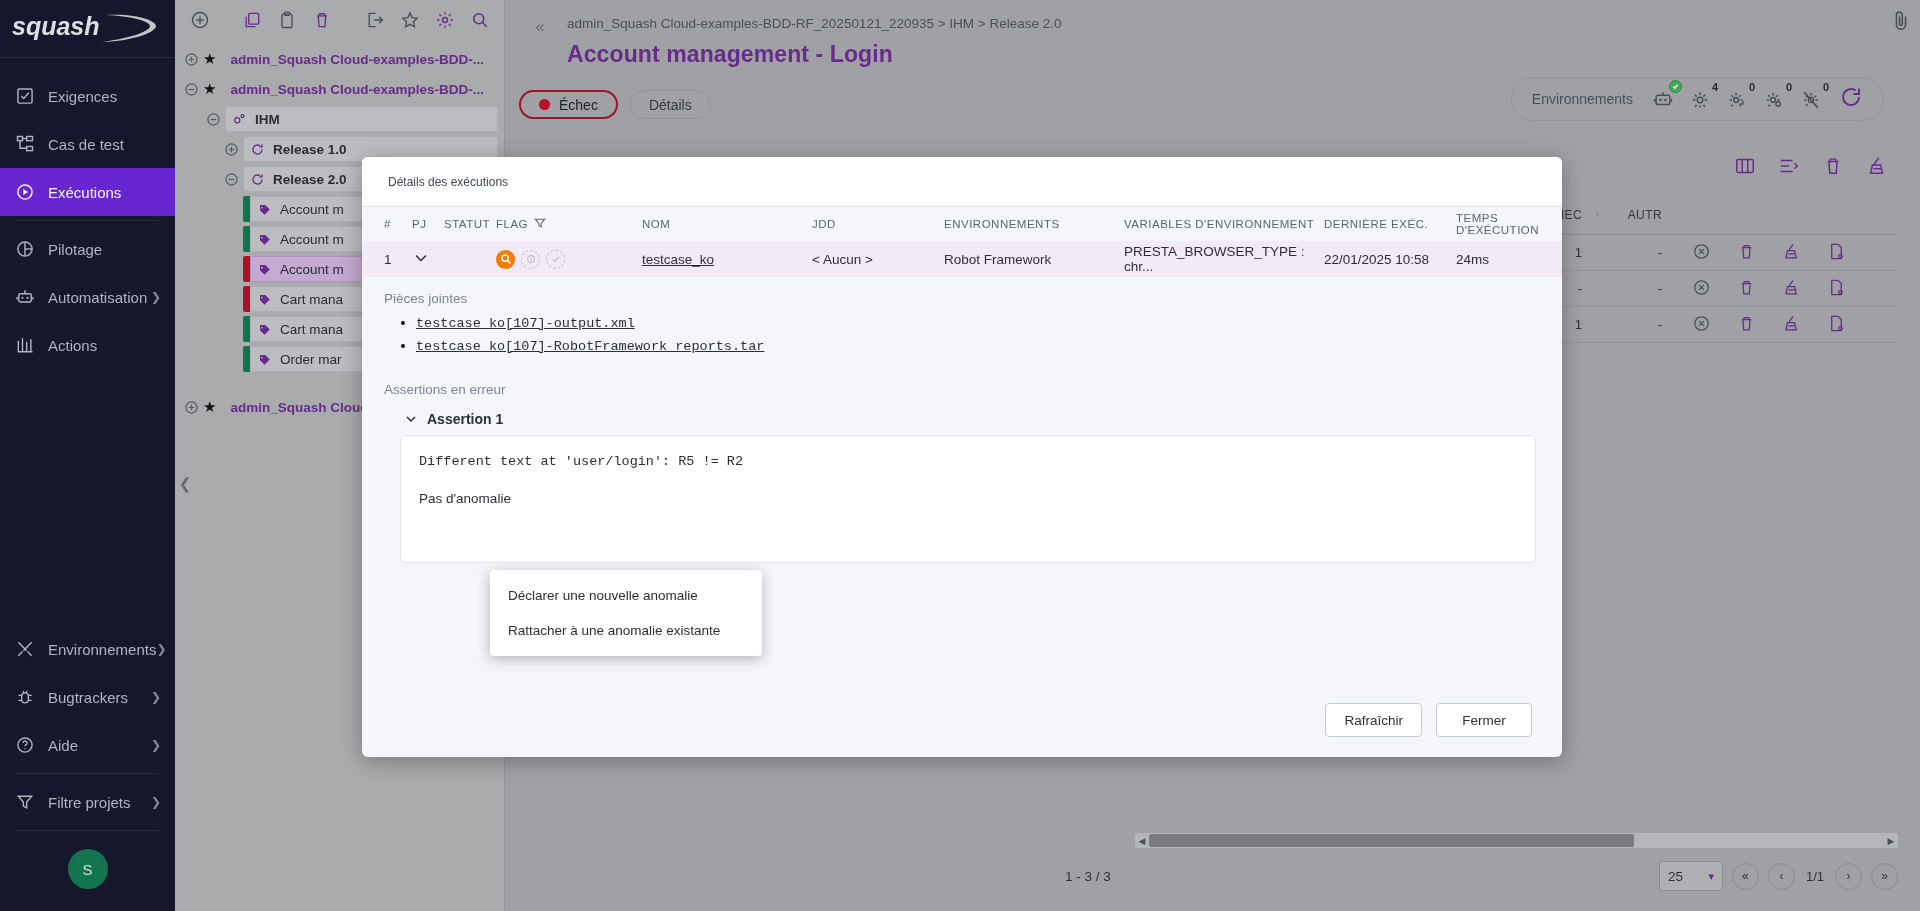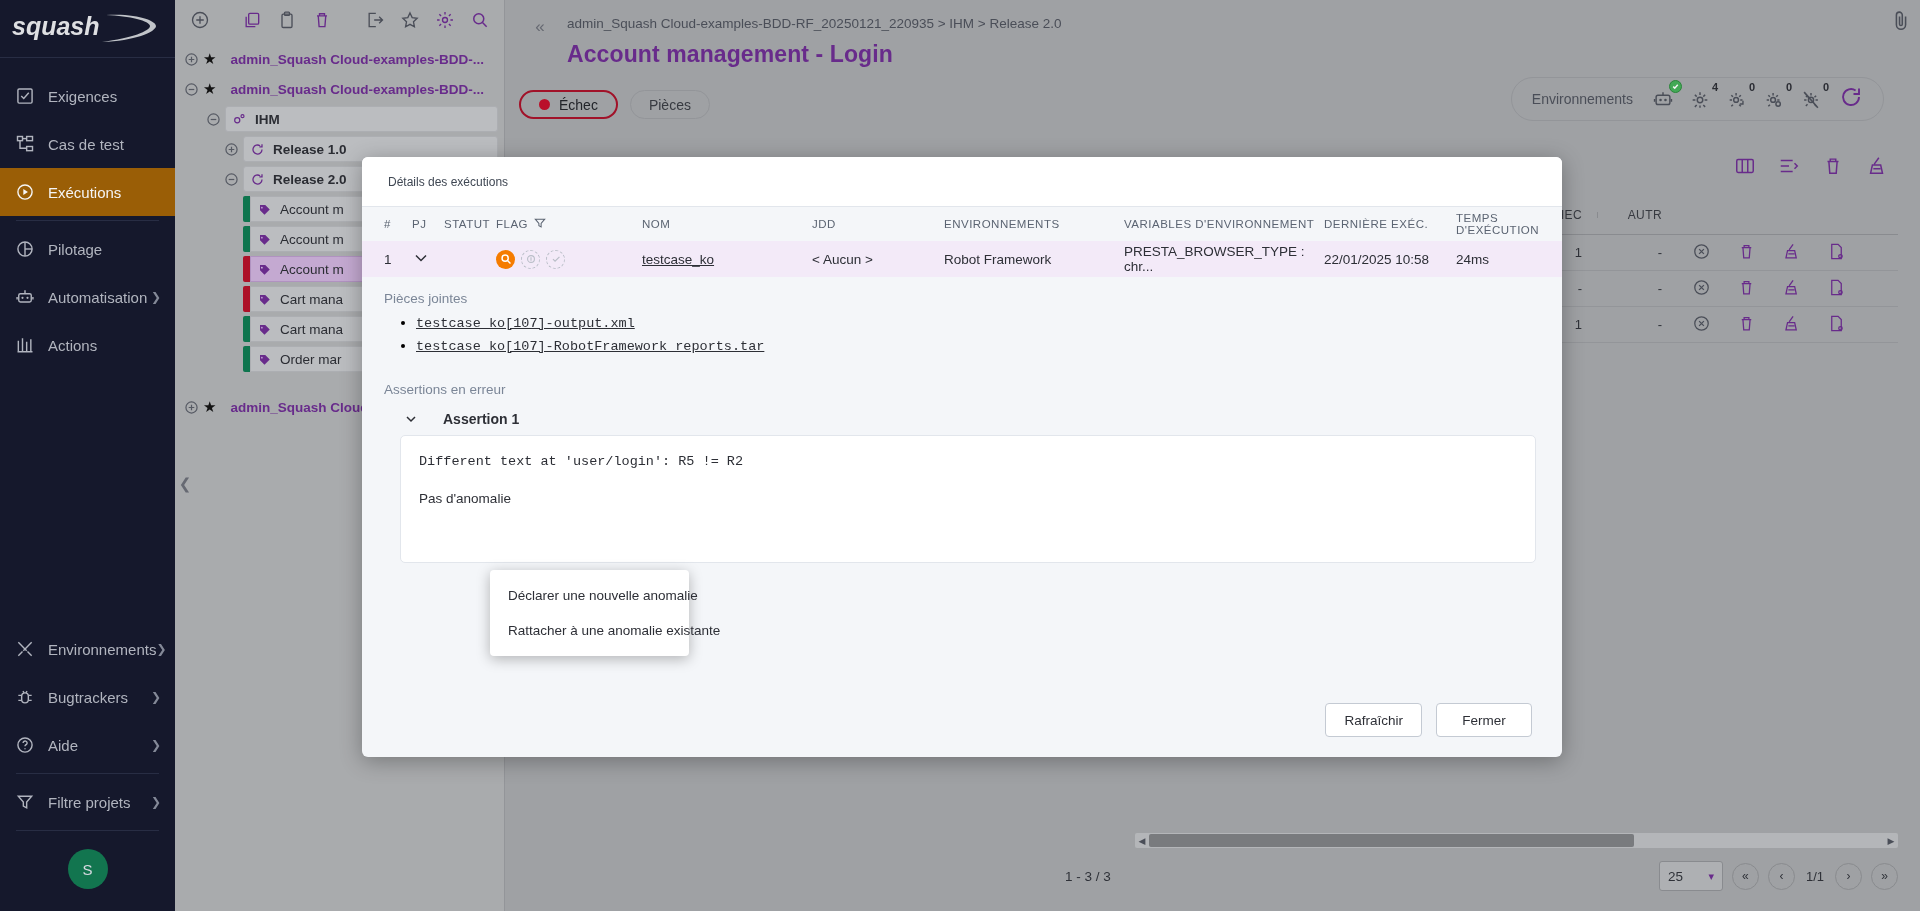--- a/index.html
+++ b/index.html
@@ -655,7 +655,7 @@
         <span>Échec</span>
       </div>
       <div class="chip done">
-        <span>Pièces</span>
+        <span>Détails</span>
       </div>
     </div>
 

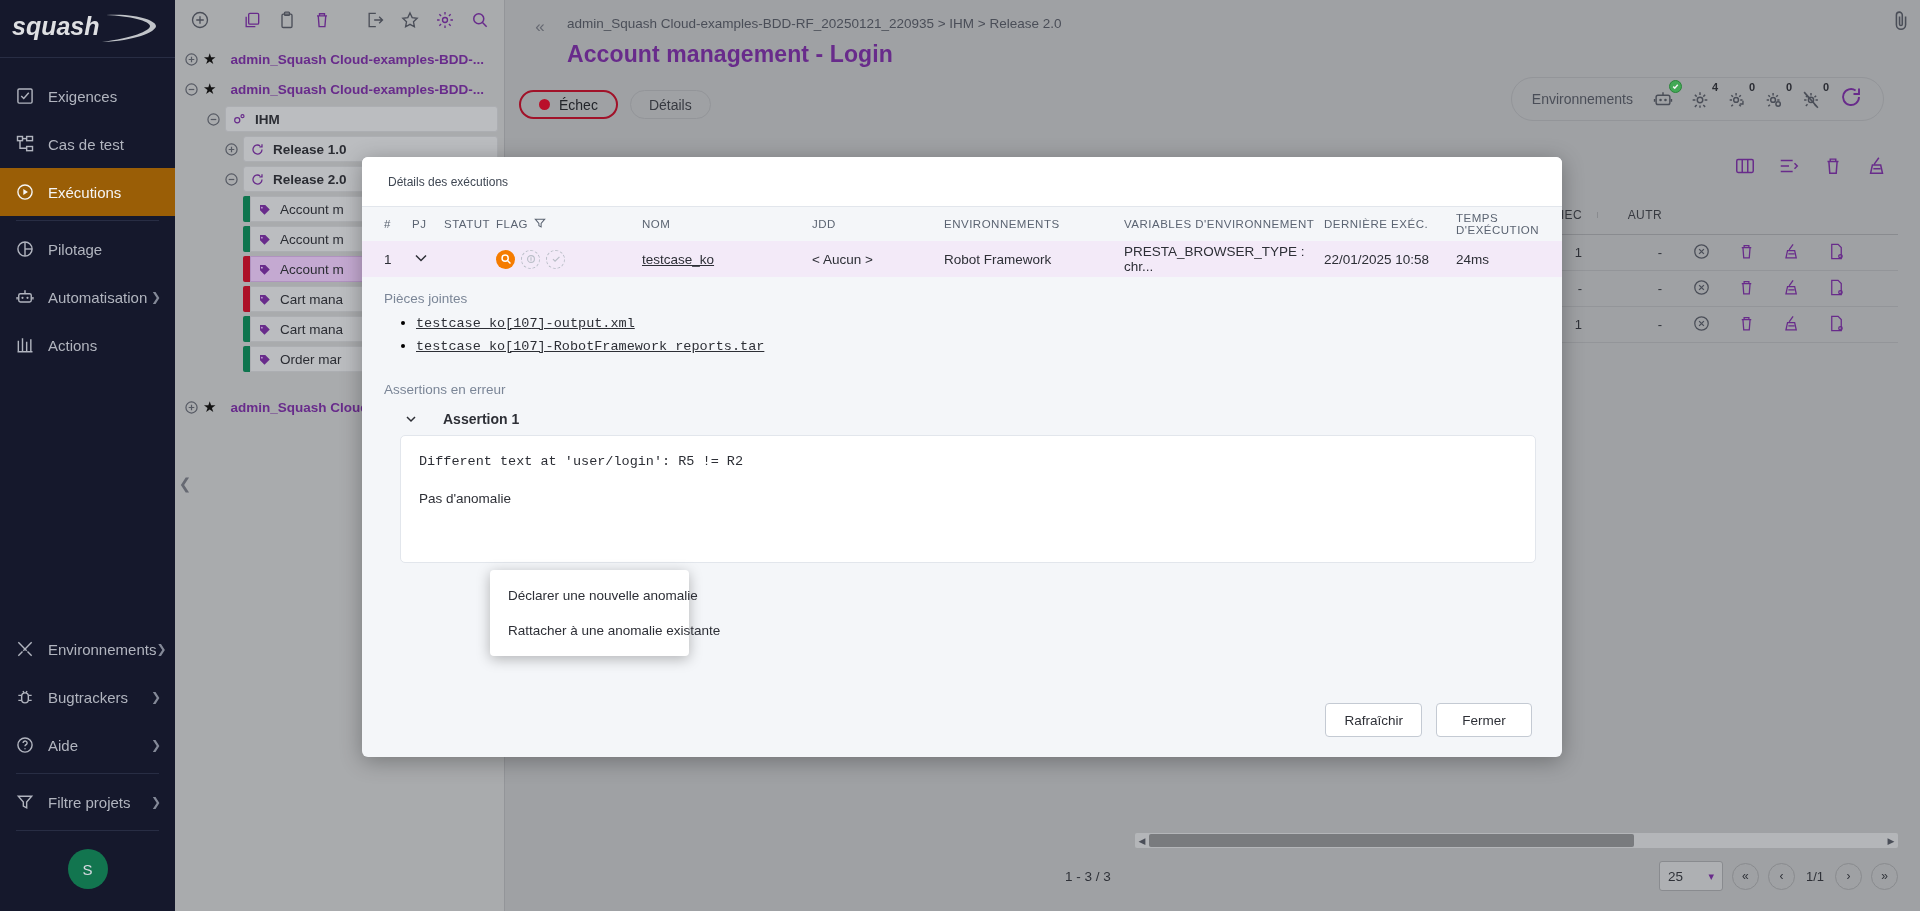--- a/index.html
+++ b/index.html
@@ -29,7 +29,7 @@
     padding: 0 14px; color: #b9bcc7; font-size: 15px; cursor: pointer;
     position: relative;
   }
-  .nav-item.active { background: #a16207; color: #fff; }
+  .nav-item.active { background: #6d28d9; color: #fff; }
   .nav-ico {
     width: 22px; height: 22px; margin-right: 12px; flex: 0 0 22px;
     display: flex; align-items: center; justify-content: center;

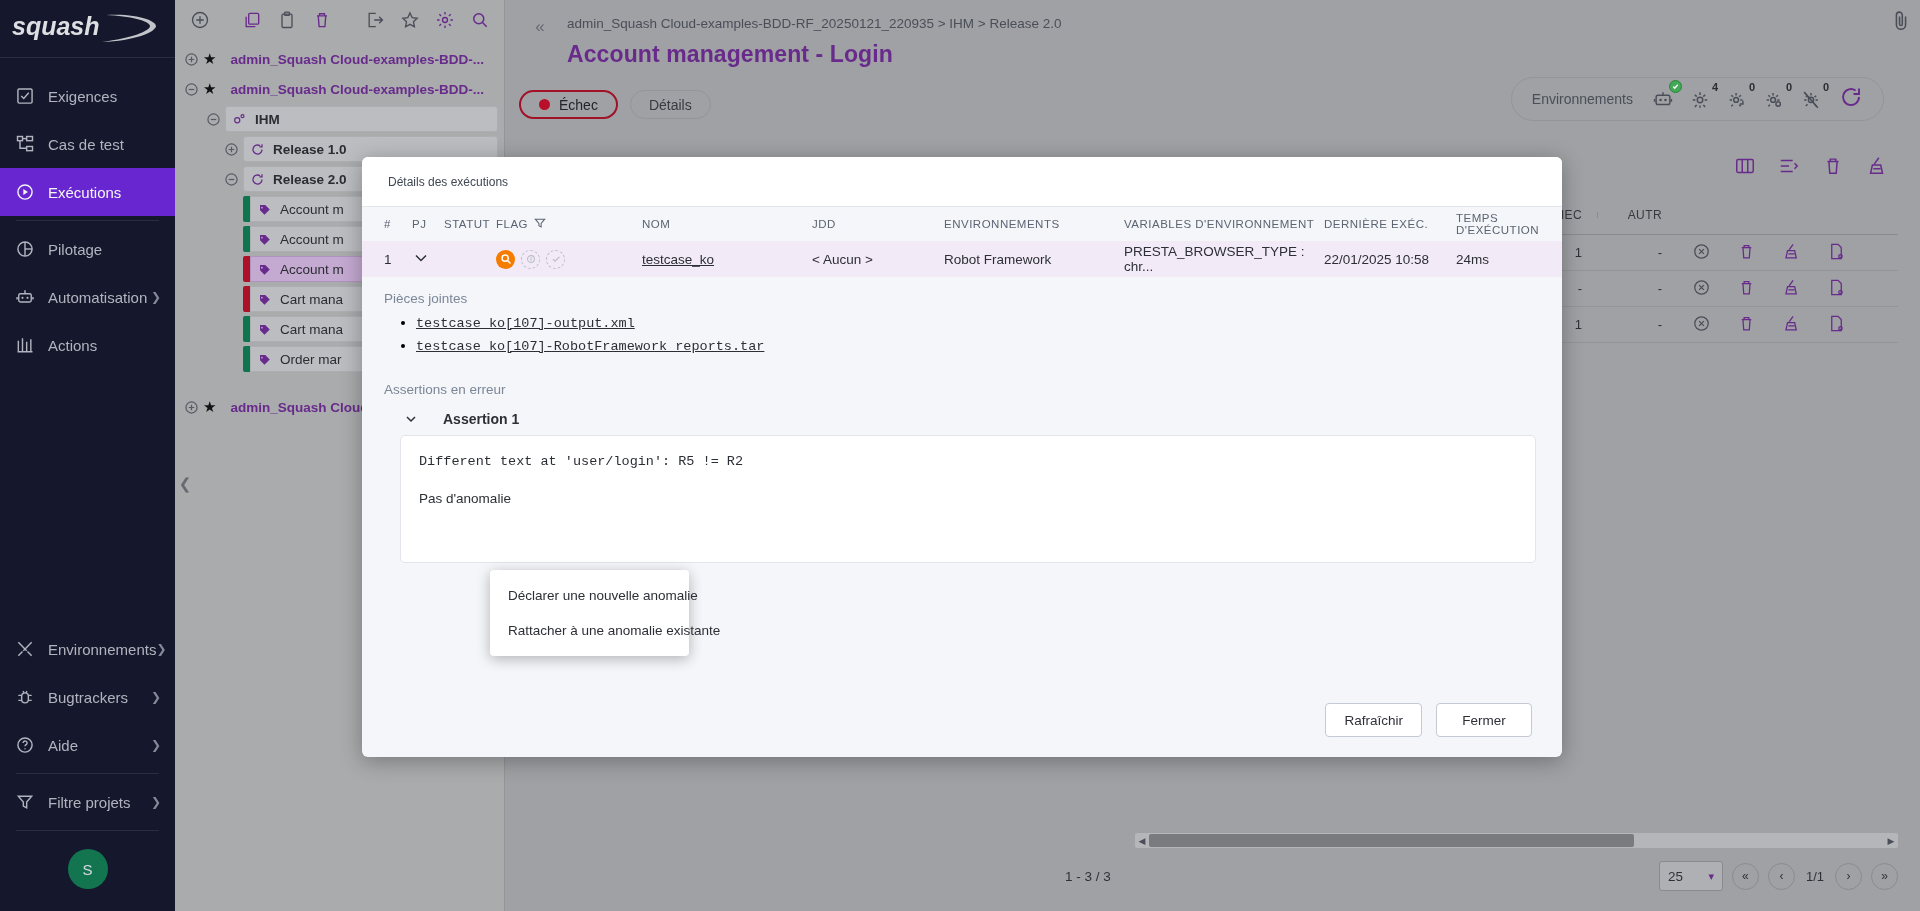--- a/index.html
+++ b/index.html
@@ -240,7 +240,7 @@
   .att-link { font-size: 13.5px; color: #2d2f36; text-decoration: underline; cursor: pointer; }
 
   .assert-head {
-    display: flex; align-items: center; gap: 25px;
+    display: flex; align-items: center; gap: 9px;
     padding: 10px 0 8px 42px; font-size: 14px; color: #2d2f36; font-weight: bold;
     cursor: pointer;
   }

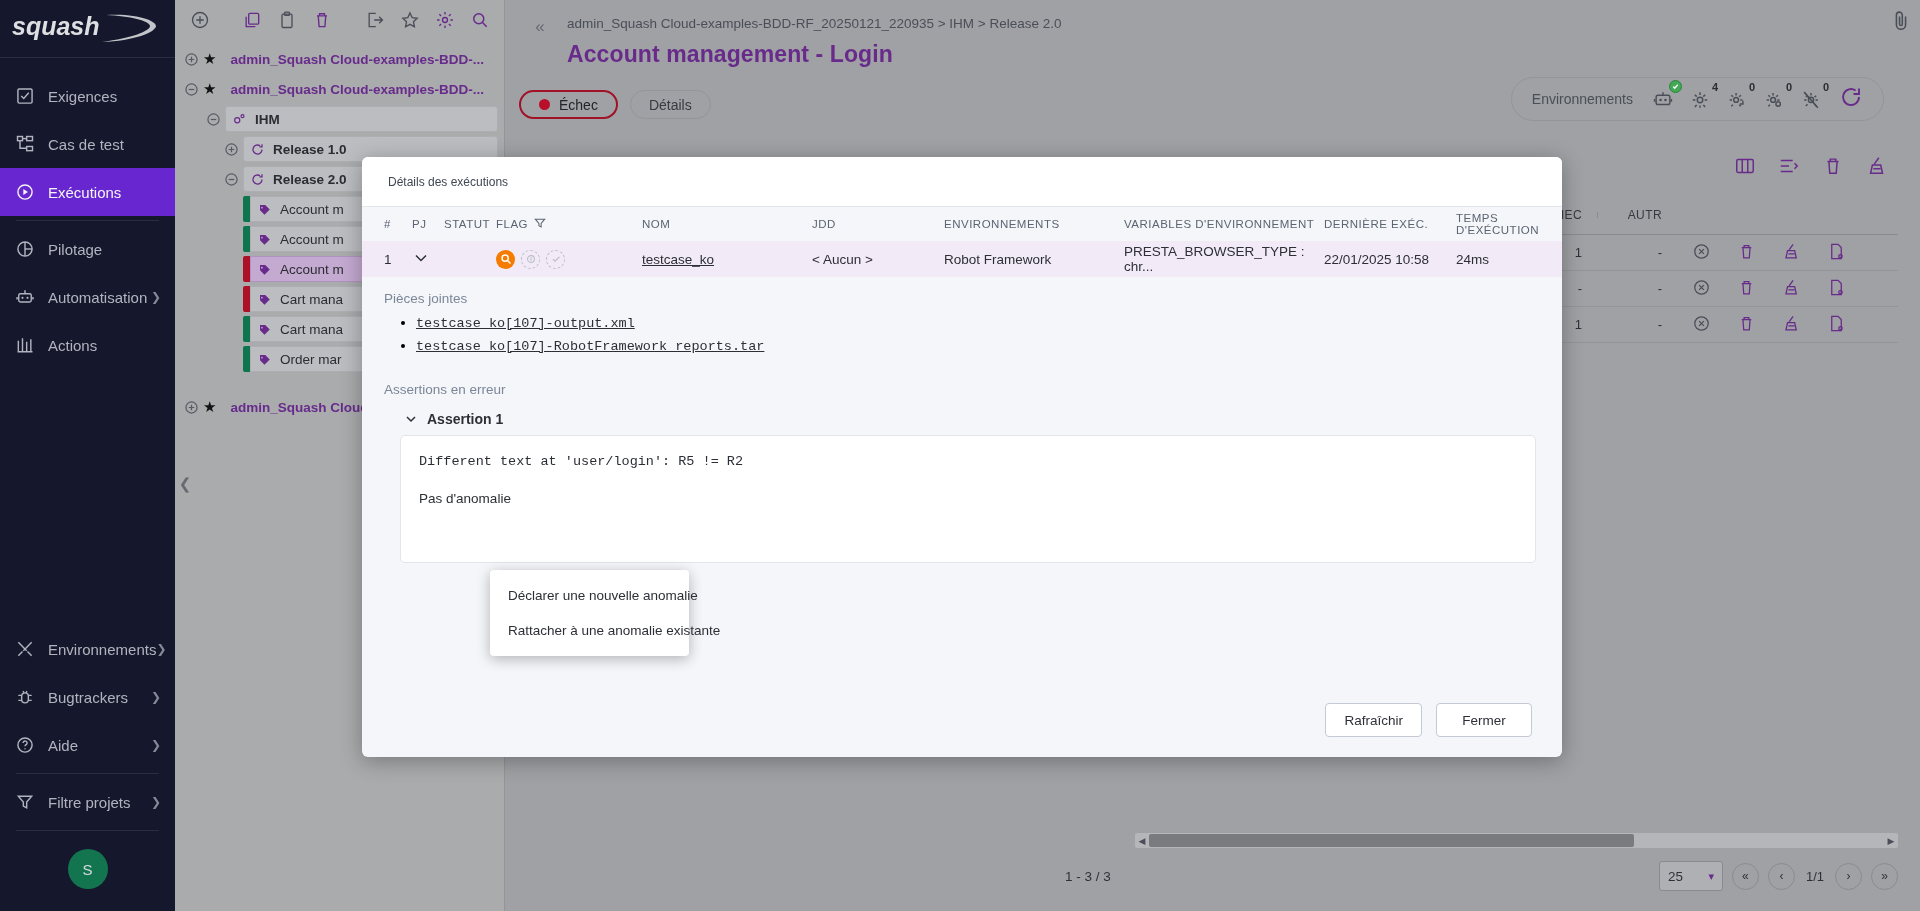--- a/index.html
+++ b/index.html
@@ -256,7 +256,7 @@
   .anom-none { font-size: 13.5px; color: #2d2f36; margin-top: 22px; }
 
   .ctx-menu {
-    position: absolute; left: 128px; top: 363px; width: 199px;
+    position: absolute; left: 128px; top: 363px; width: 272px;
     background: #fff; border-radius: 4px; box-shadow: 0 3px 14px rgba(0,0,0,0.28);
     padding: 8px 0; z-index: 80;
   }

